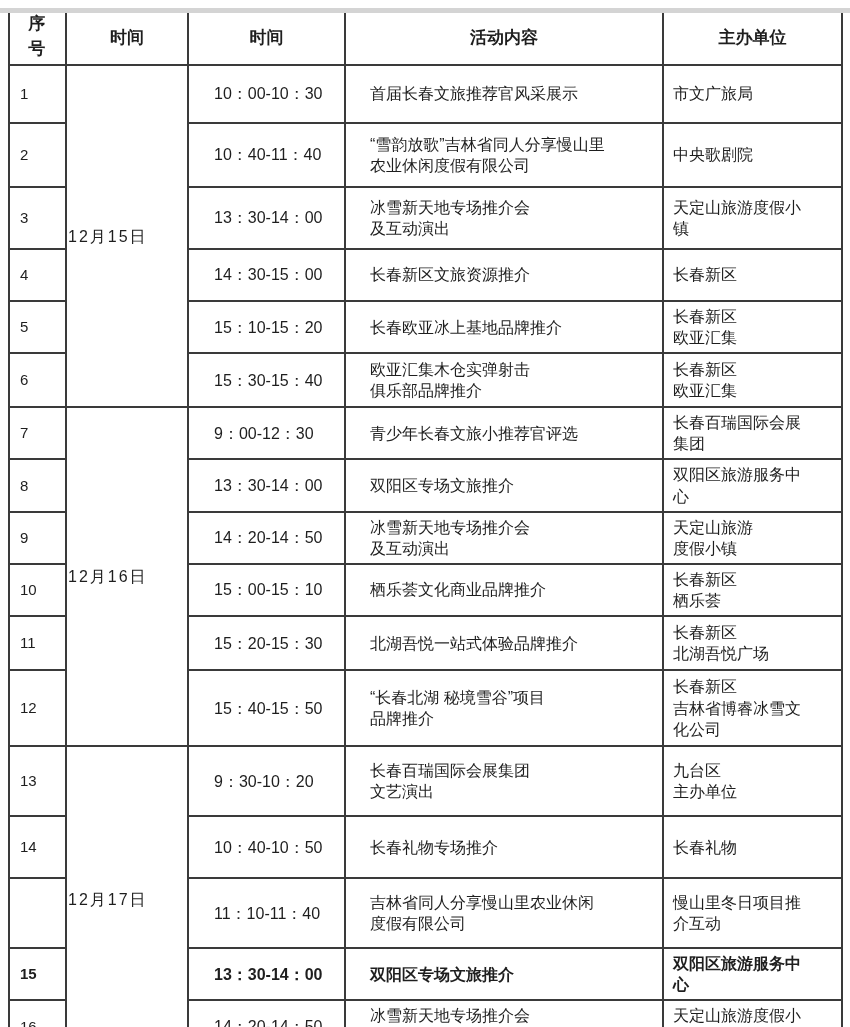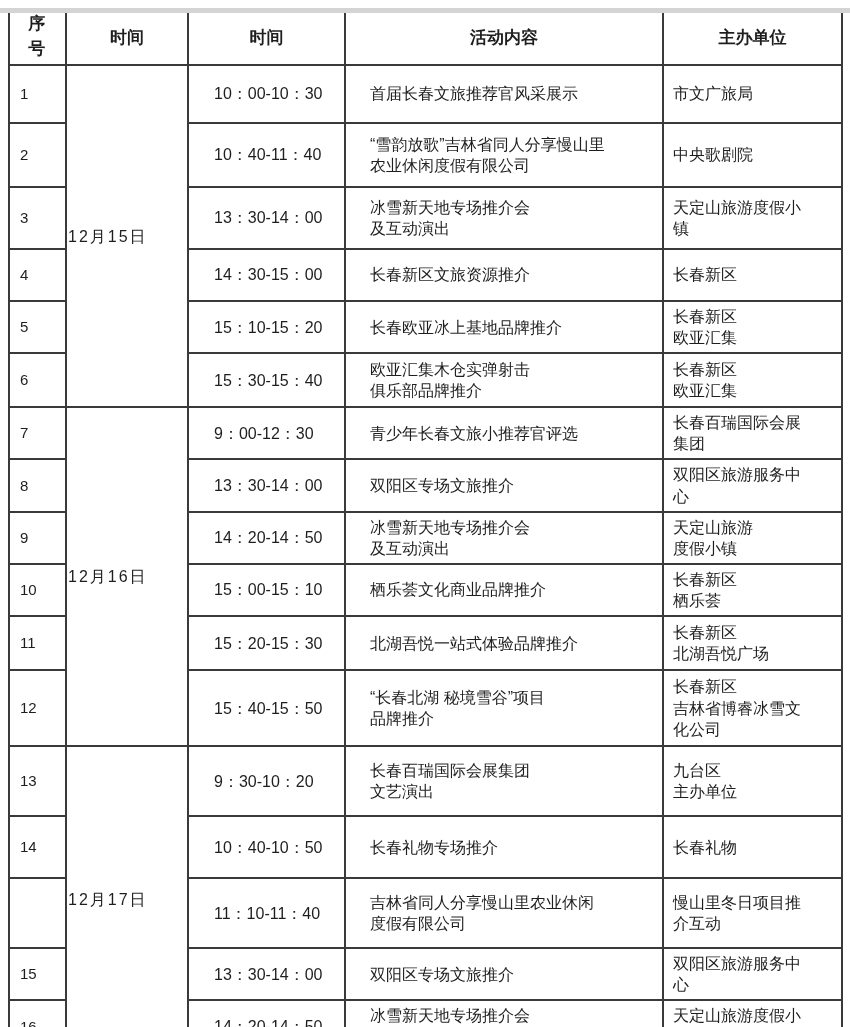--- a/index.html
+++ b/index.html
@@ -202,7 +202,7 @@
           <td class="content-cell">吉林省同人分享慢山里农业休闲度假有限公司</td>
           <td class="organizer-cell">慢山里冬日项目推介互动</td>
         </tr>
-        <tr style="height: 52px;">
+        <tr style="height: 52px; font-weight: bold;">
           <td class="serial-cell">15</td>
           <td class="time-cell">13：30-14：00</td>
           <td class="content-cell">双阳区专场文旅推介</td>

